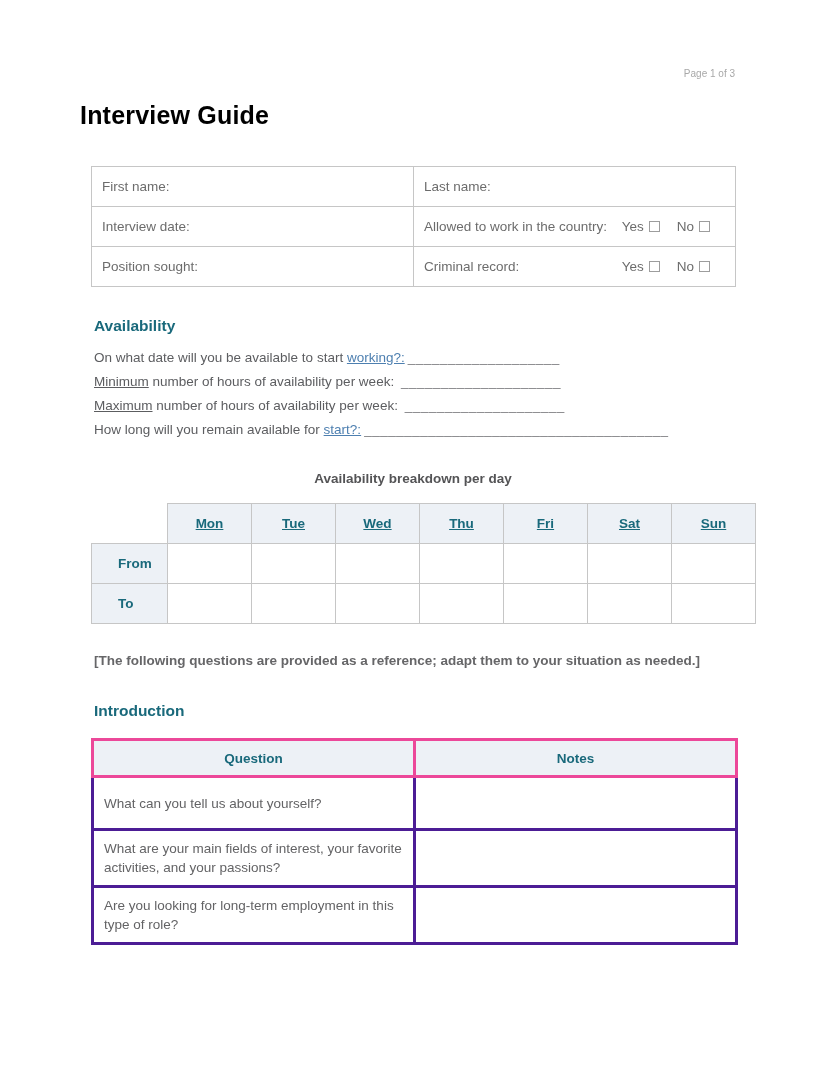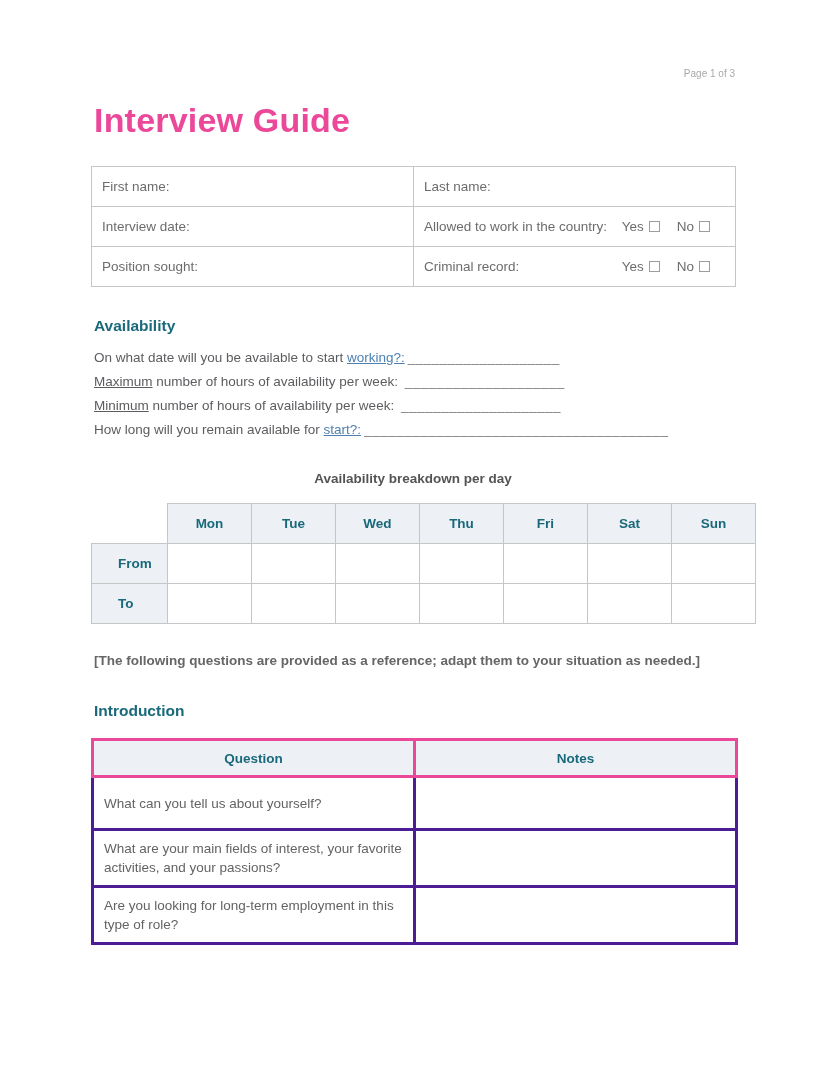--- a/index.html
+++ b/index.html
@@ -25,11 +25,11 @@
   }
   .doc-title {
     position: absolute;
-    left: 94px;
+    left: 80px;
     top: 101px;
-    font-size: 34px;
-    font-weight: bold;
-    color: #ec4899;
+    font-size: 25px;
+    font-weight: bold;
+    color: #000000;
     letter-spacing: 0.2px;
   }
   

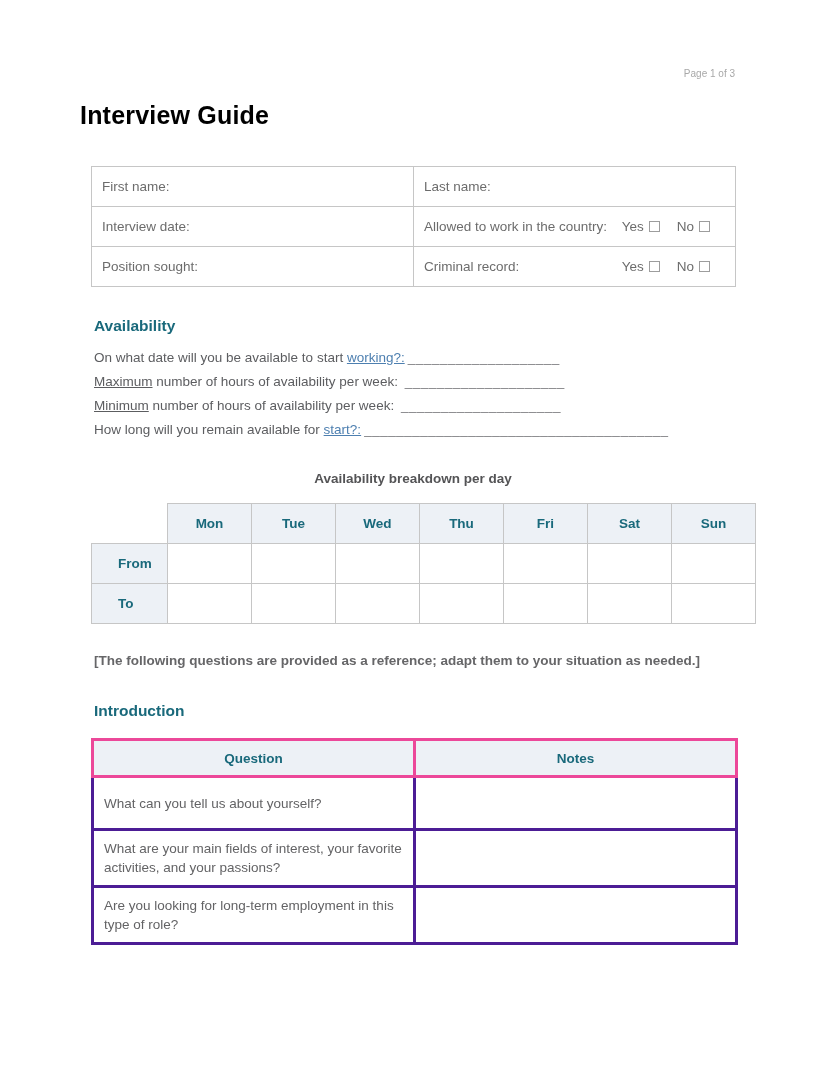--- a/index.html
+++ b/index.html
@@ -247,10 +247,10 @@
       <span>On what date will you be available to start </span><span class="blue-link">working?:</span><span class="blank">___________________</span>
     </div>
     <div>
-      <span class="u">Maximum</span><span> number of hours of availability per week: </span><span class="blank">____________________</span>
+      <span class="u">Minimum</span><span> number of hours of availability per week: </span><span class="blank">____________________</span>
     </div>
     <div>
-      <span class="u">Minimum</span><span> number of hours of availability per week: </span><span class="blank">____________________</span>
+      <span class="u">Maximum</span><span> number of hours of availability per week: </span><span class="blank">____________________</span>
     </div>
     <div>
       <span>How long will you remain available for </span><span class="blue-link">start?:</span><span class="blank">______________________________________</span>

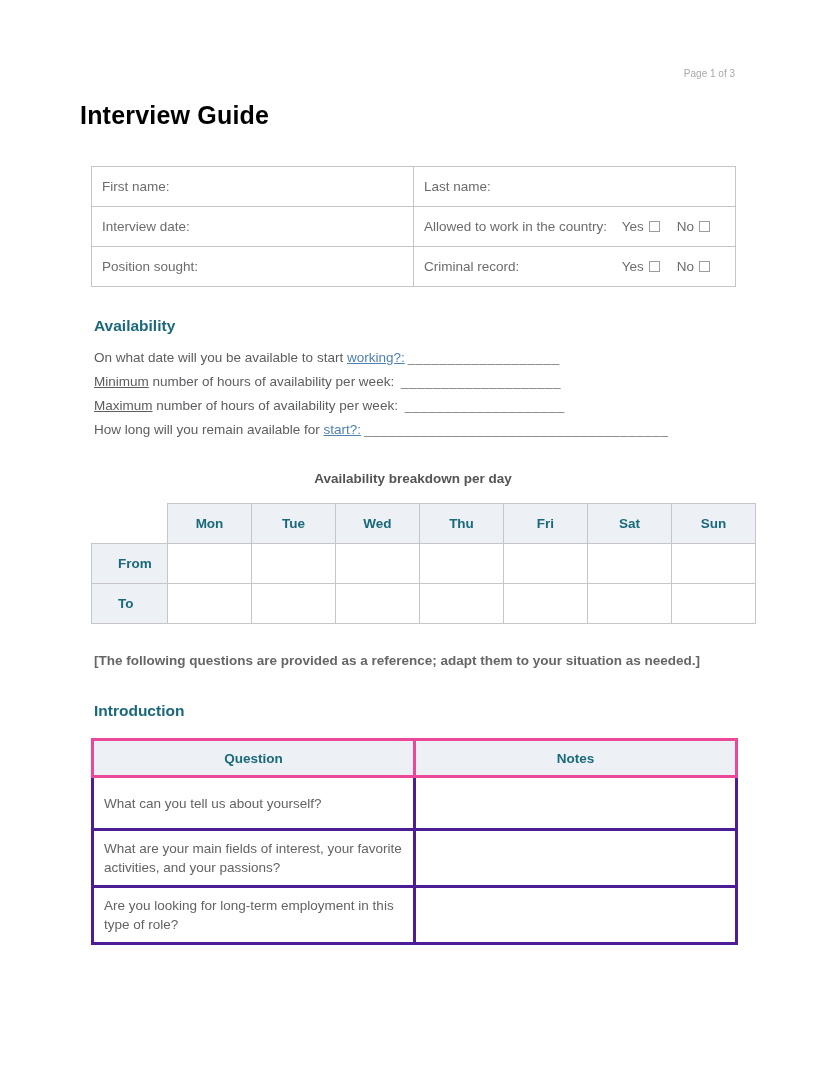--- a/index.html
+++ b/index.html
@@ -132,7 +132,7 @@
     color: #19697b;
     font-weight: bold;
   }
-  .schedule-table .day-col { width: 84px; text-align: center; }
+  .schedule-table .day-col { width: 84px; text-align: center; text-decoration: underline; }
   .schedule-table .label-col {
     width: 76px;
     text-align: left;

